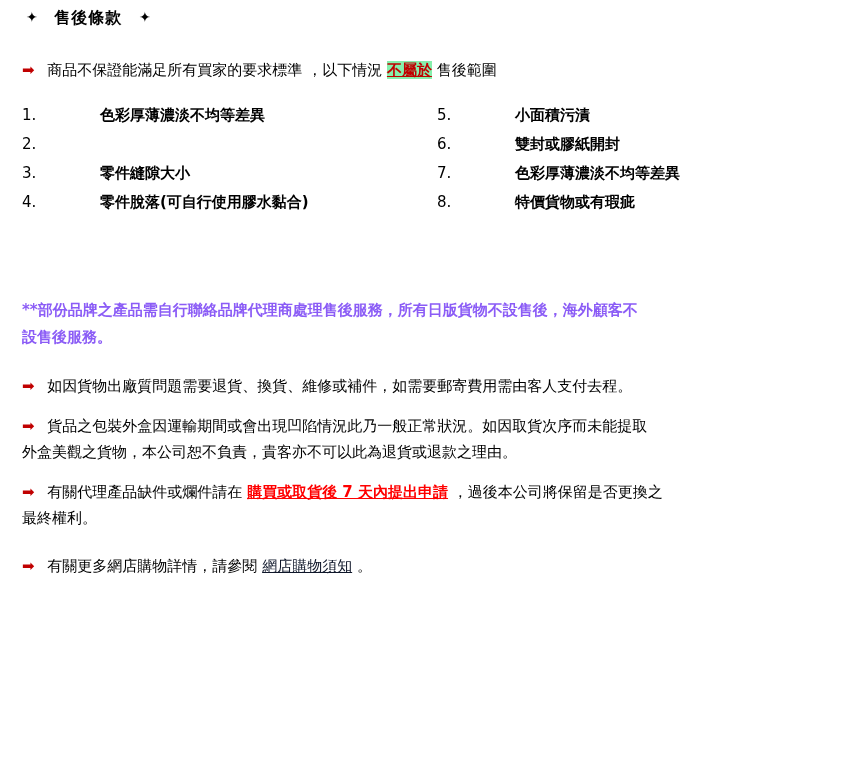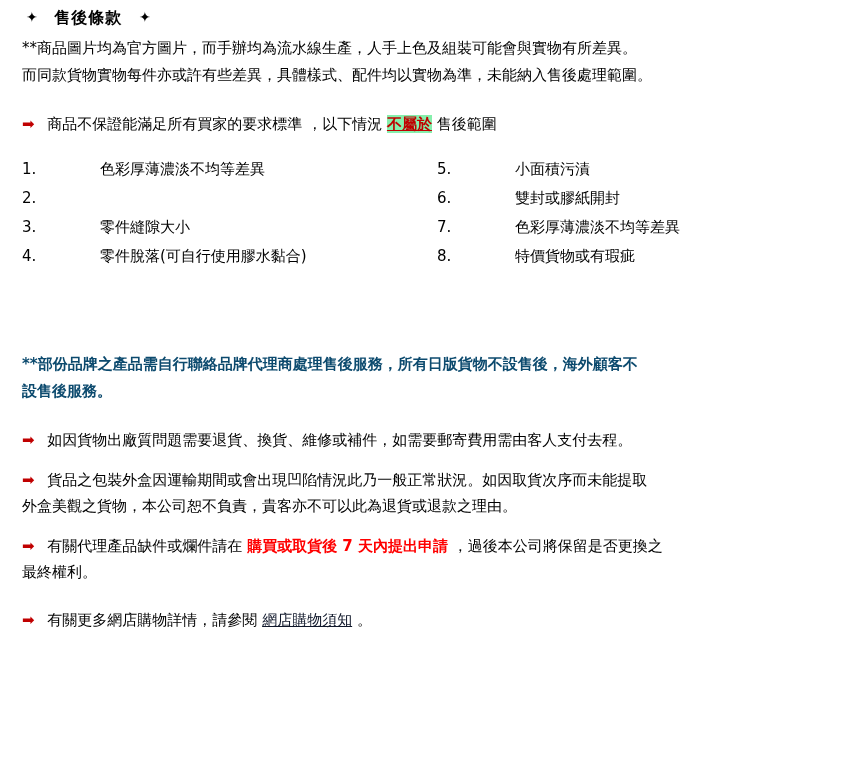--- a/index.html
+++ b/index.html
@@ -106,14 +106,6 @@
     <span class="dia stars">✦</span>
   </div>
 
-  <div>
-    <p class="para">
-      <span>**商品圖片均為官方圖片，而手辦均為流水線生產，人手上色及組裝可能會與實物有所差異。</span>
-    </p>
-    <p class="para">
-      <span>而同款貨物實物每件亦或許有些差異，具體樣式、配件均以實物為準，未能納入售後處理範圍。</span>
-    </p>
-  </div>
 
   <div class="block-gap-md"></div>
 

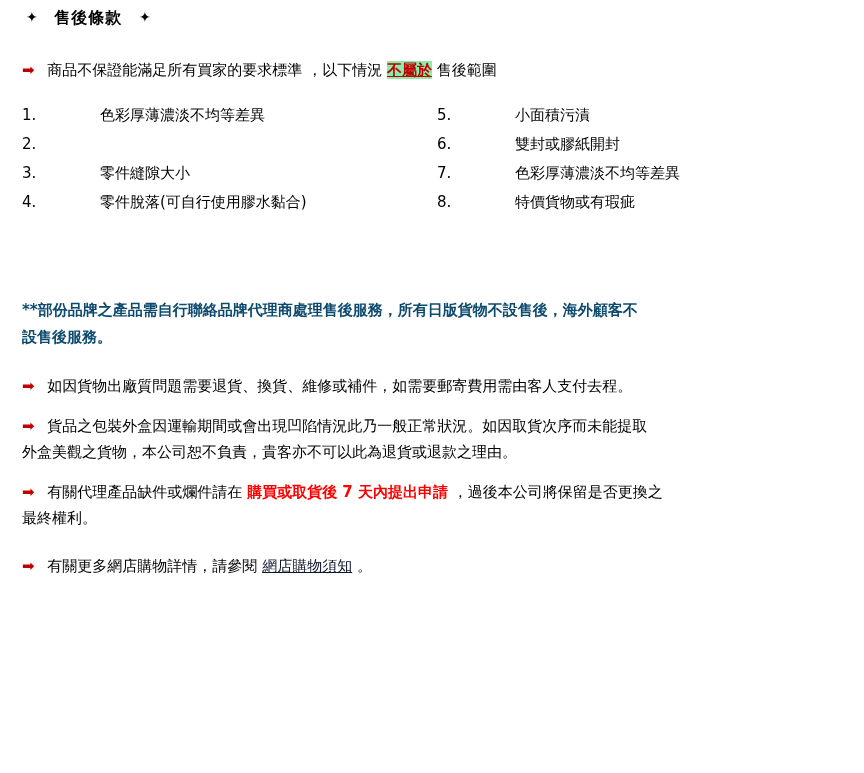--- a/index.html
+++ b/index.html
@@ -90,6 +90,7 @@
   }
   .li .txt {
     flex: 1 1 auto;
+    font-weight: bold;
   }
   .stars {
     letter-spacing: 0px;

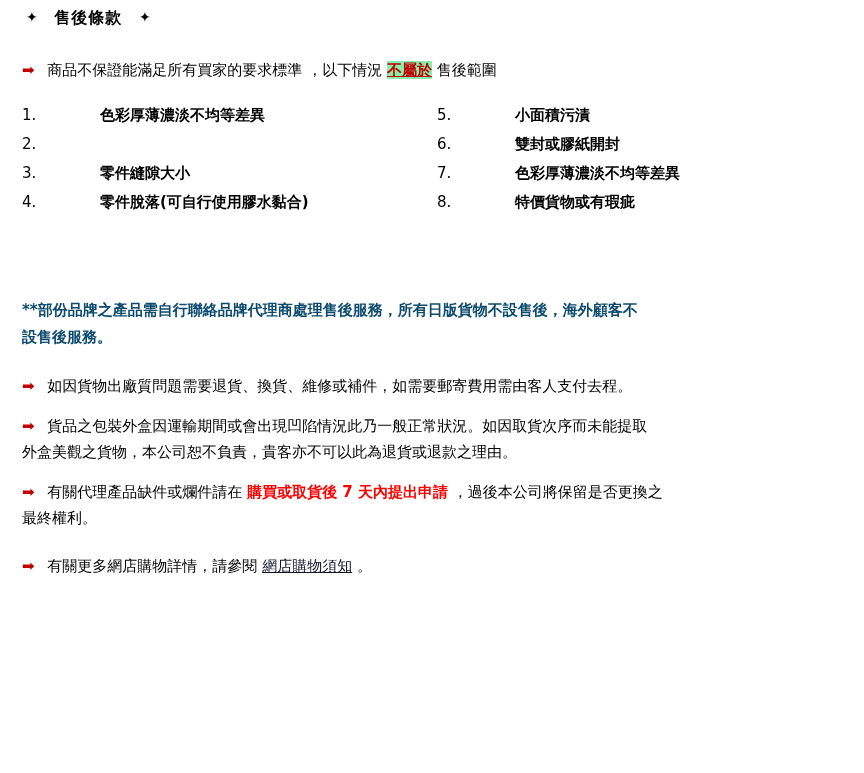--- a/index.html
+++ b/index.html
@@ -58,7 +58,7 @@
     text-decoration: underline;
   }
   .redbold {
-    color: #0c4a6e;
+    color: #8b5cf6;
     font-weight: bold;
   }
   .redunder {

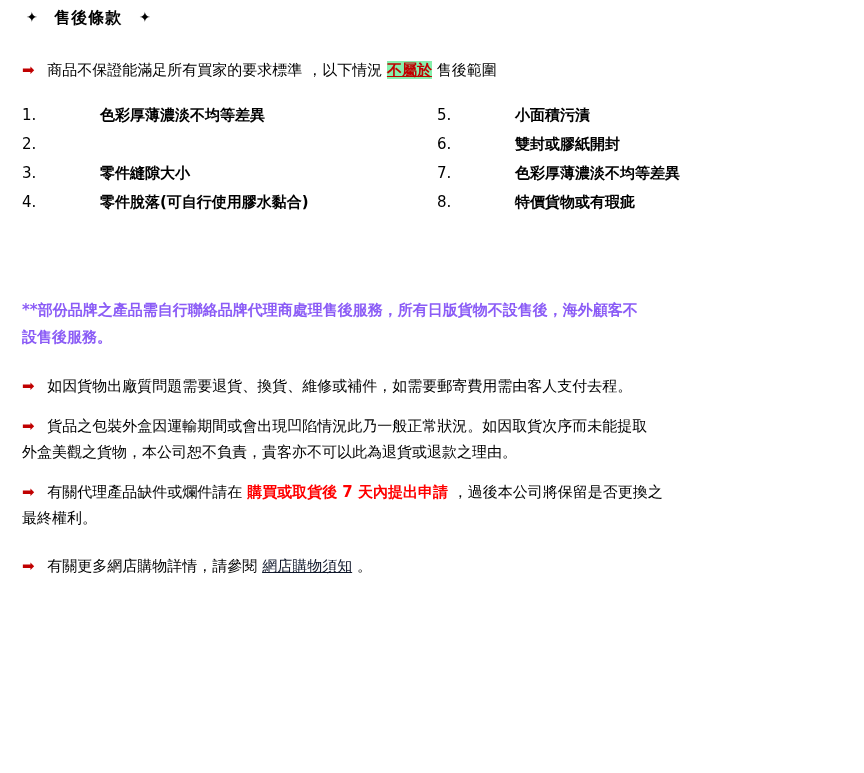--- a/index.html
+++ b/index.html
@@ -64,6 +64,7 @@
   .redunder {
     color: #ff0000;
     font-weight: bold;
+    text-decoration: underline;
   }
   .link {
     color: #0f172a;

